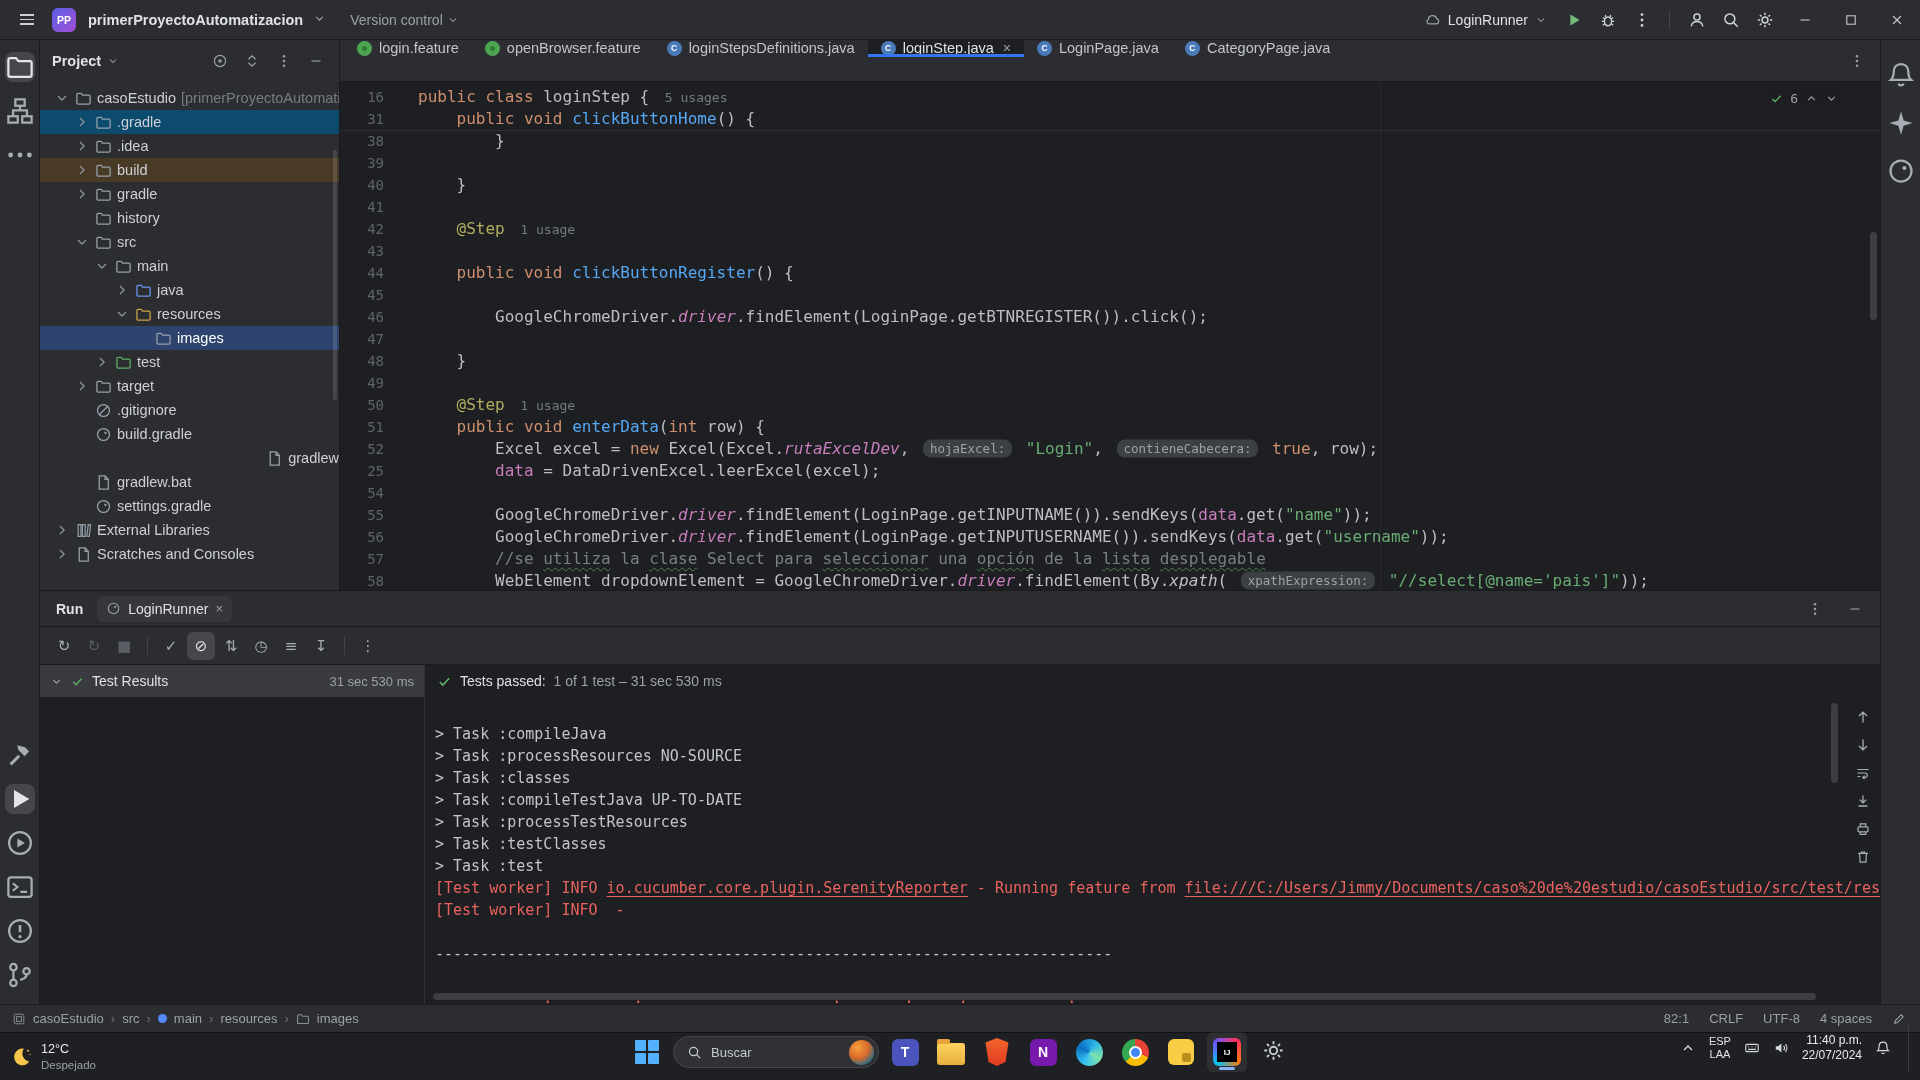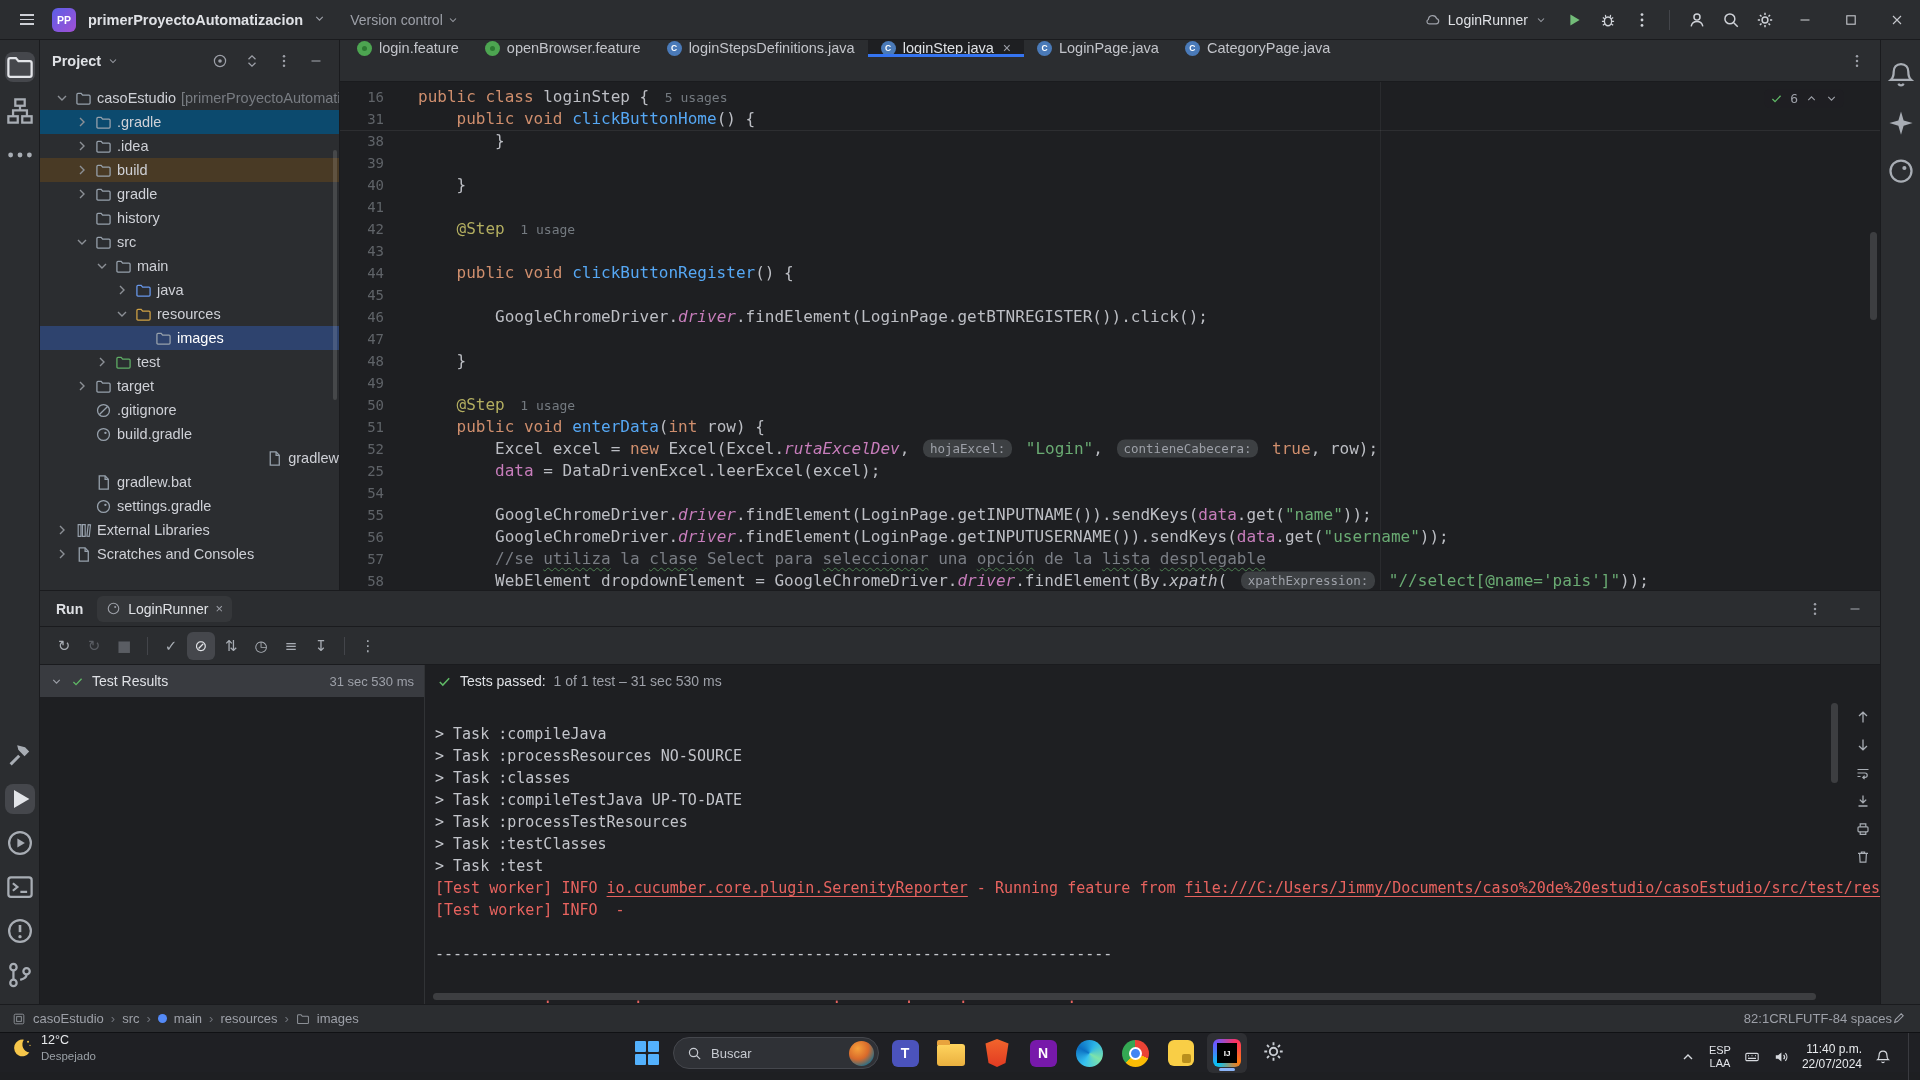--- a/index.html
+++ b/index.html
@@ -130,7 +130,7 @@
   .bc .svgi{width:14px;height:14px;color:#8c9096}
   .bc .dotb{width:9px;height:9px;border-radius:50%;background:#548af7}
   .bc .sep{color:#6f737a}
-  .sb-right{margin-left:auto;display:flex;align-items:flex-start;}
+  .sb-right{margin-left:auto;display:flex;align-items:flex-end;gap:20px}
   .sb-right .svgi{width:14px;height:14px}
 
   

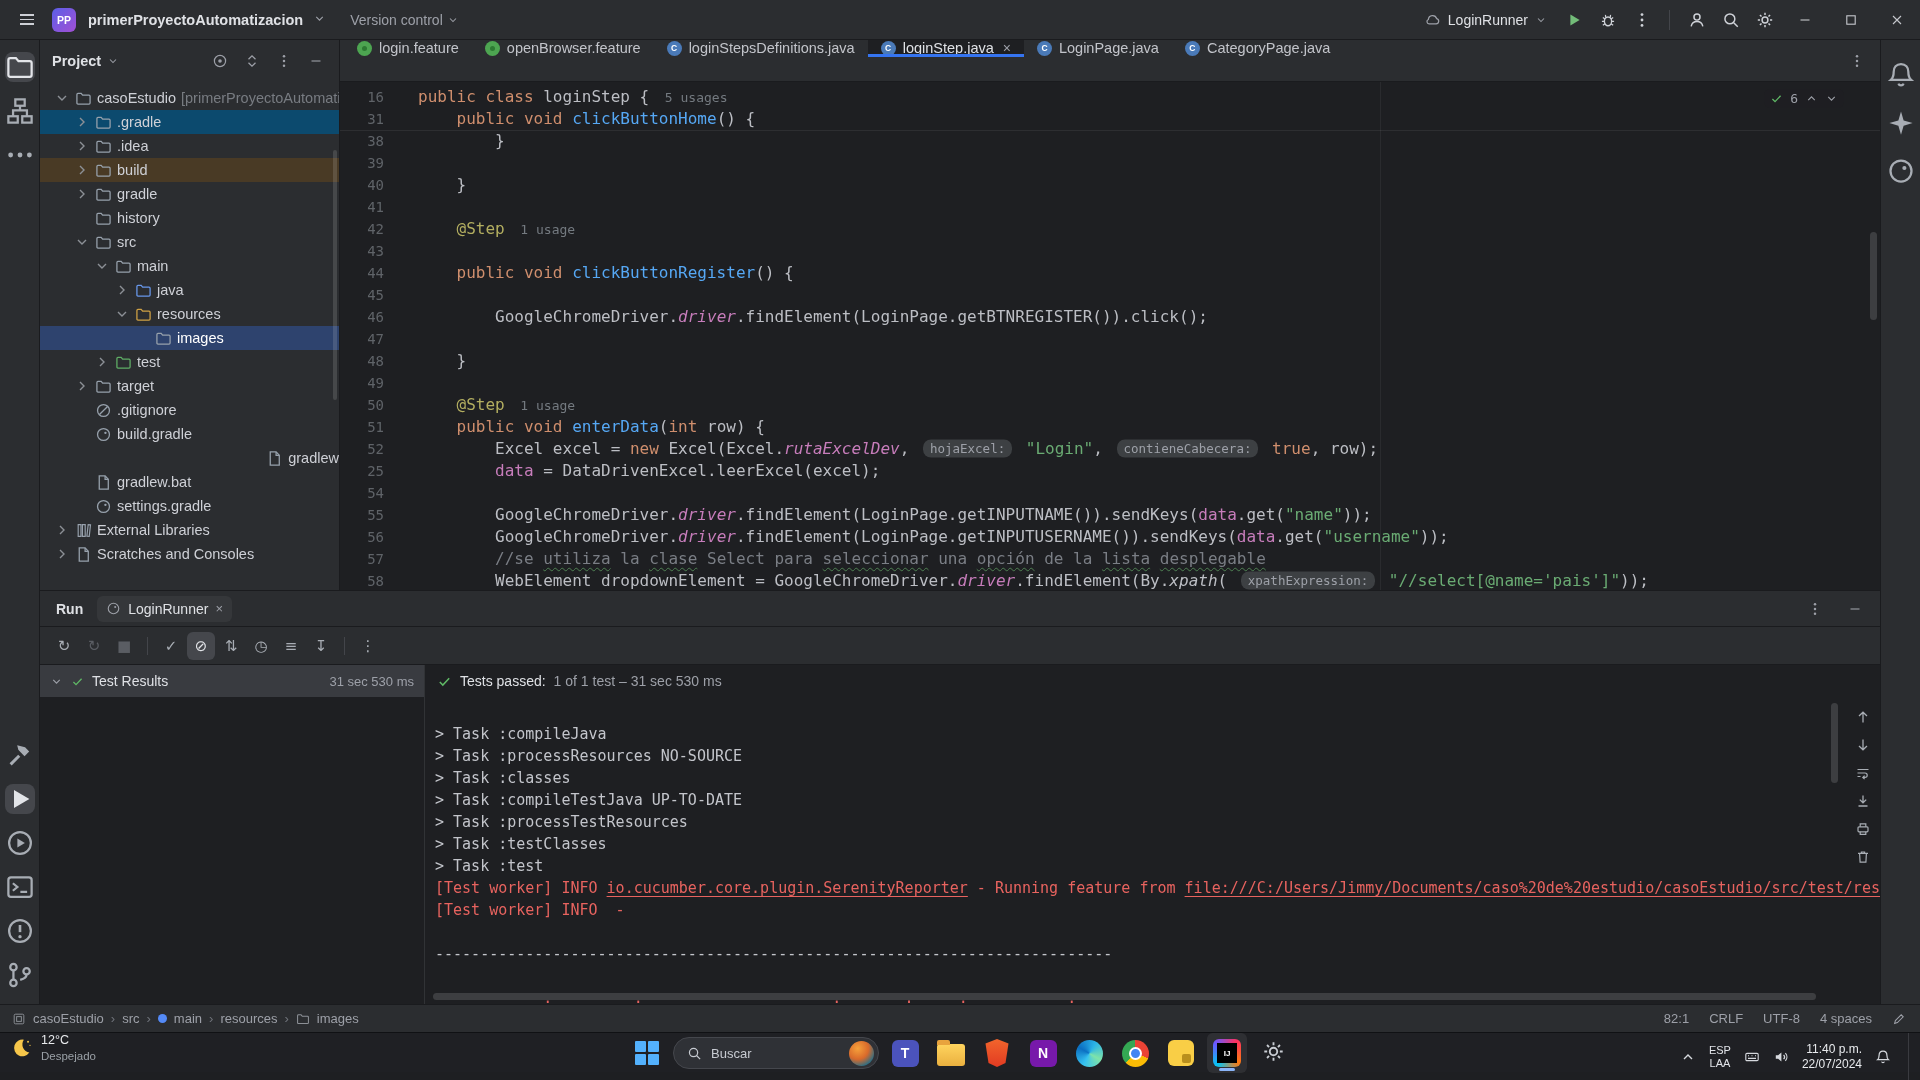--- a/index.html
+++ b/index.html
@@ -134,7 +134,7 @@
   .sb-right .svgi{width:14px;height:14px}
 
   
-  .taskbar{height:40px;background:#1f2024;border-top:1px solid #101114;display:flex;align-items:flex-start;position:relative}
+  .taskbar{height:40px;background:#1f2024;border-top:1px solid #101114;display:flex;align-items:flex-end;position:relative}
   .weather{position:absolute;left:10px;display:flex;align-items:center;gap:9px}
   .weather .svgi{width:22px;height:22px}
   .wtxt{display:flex;flex-direction:column;line-height:1.25}

